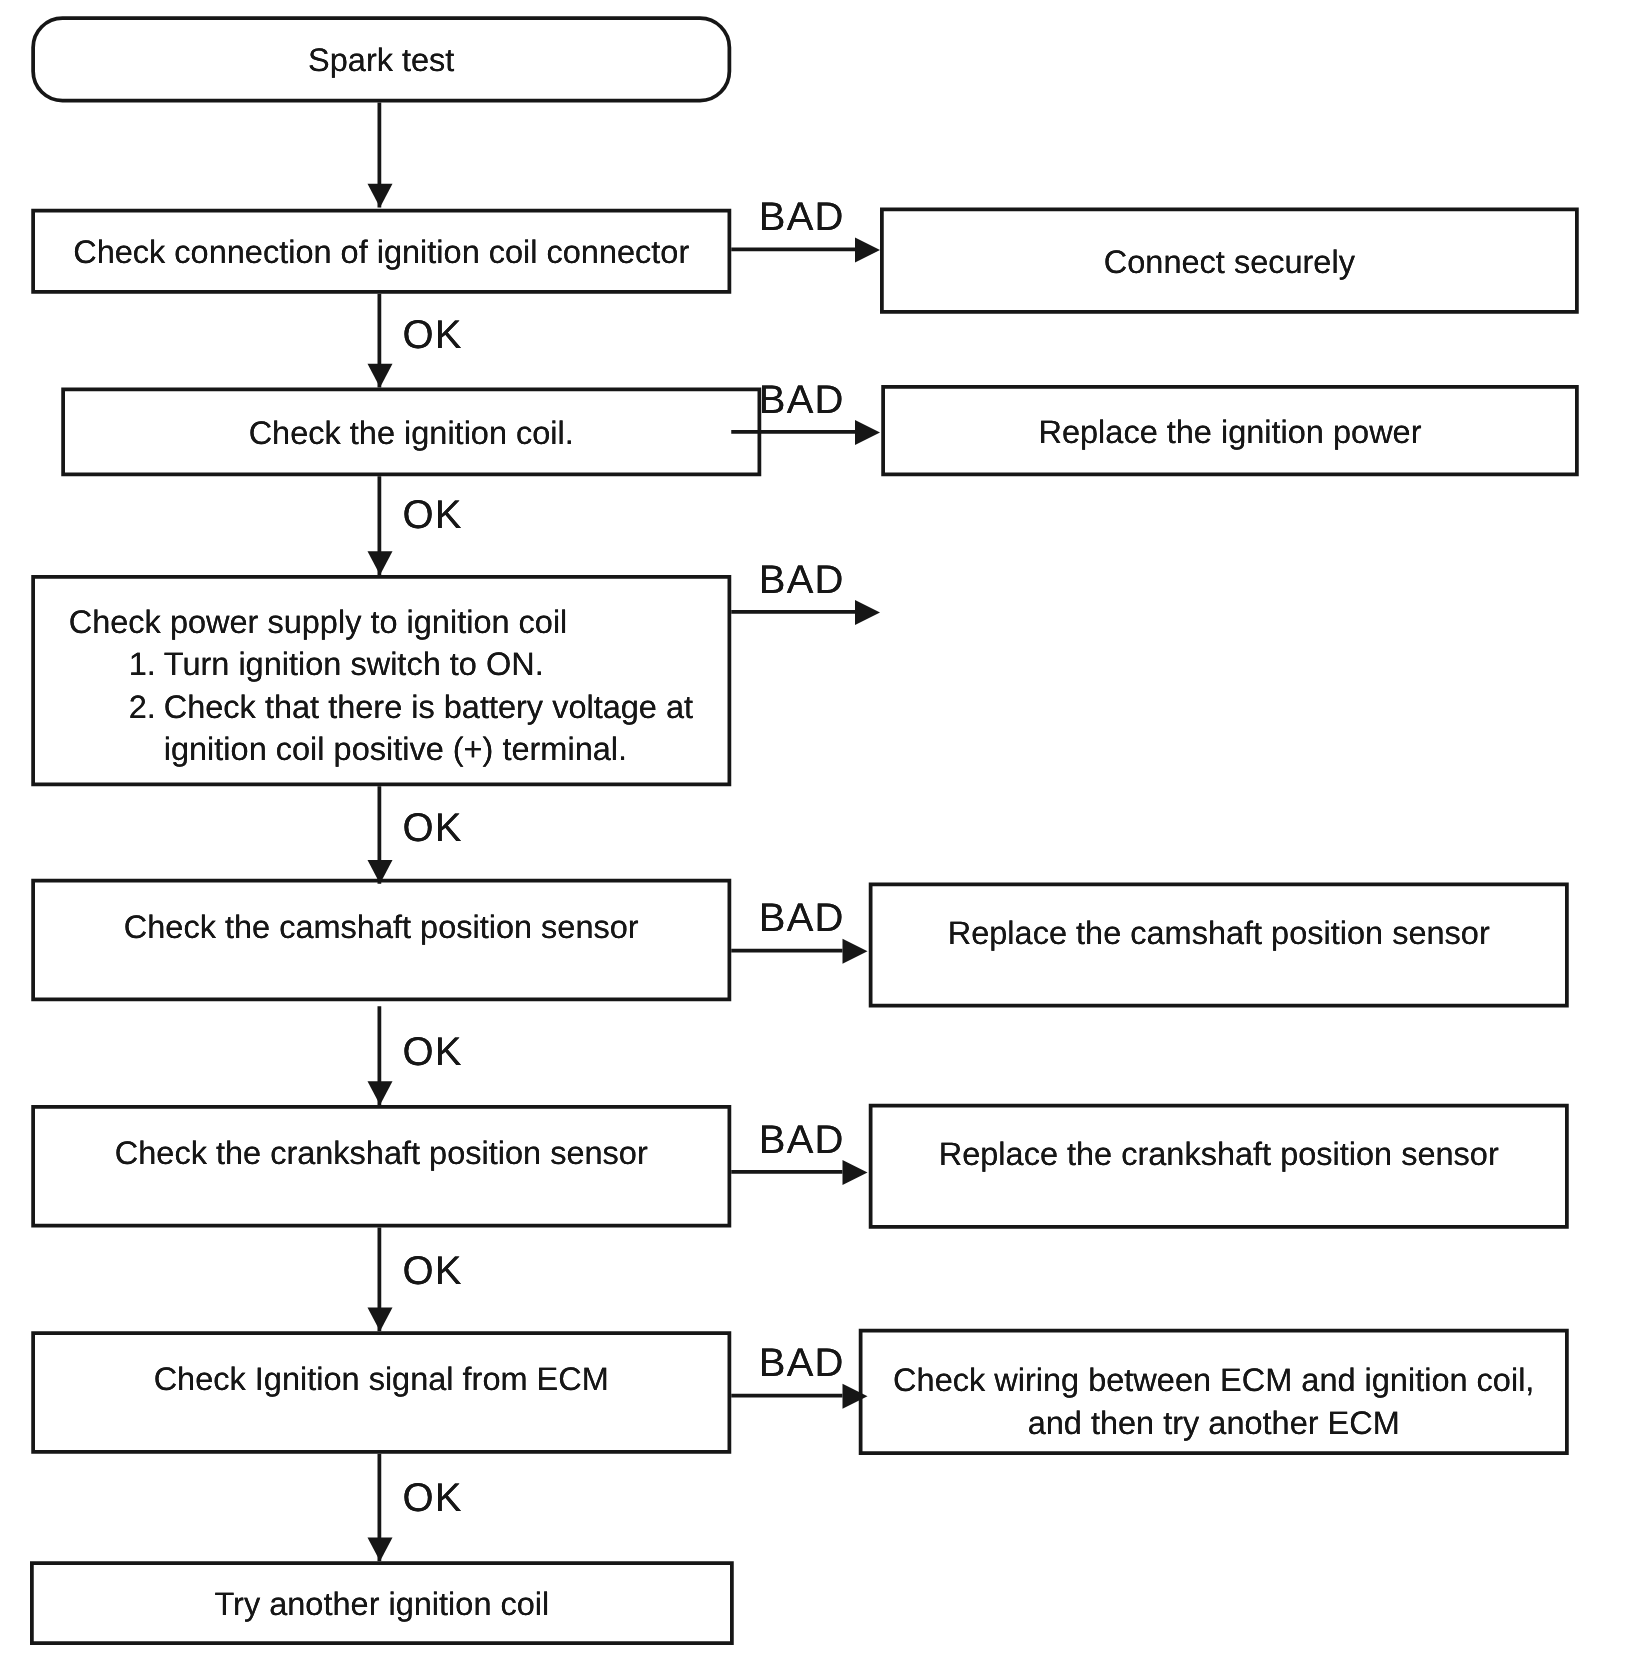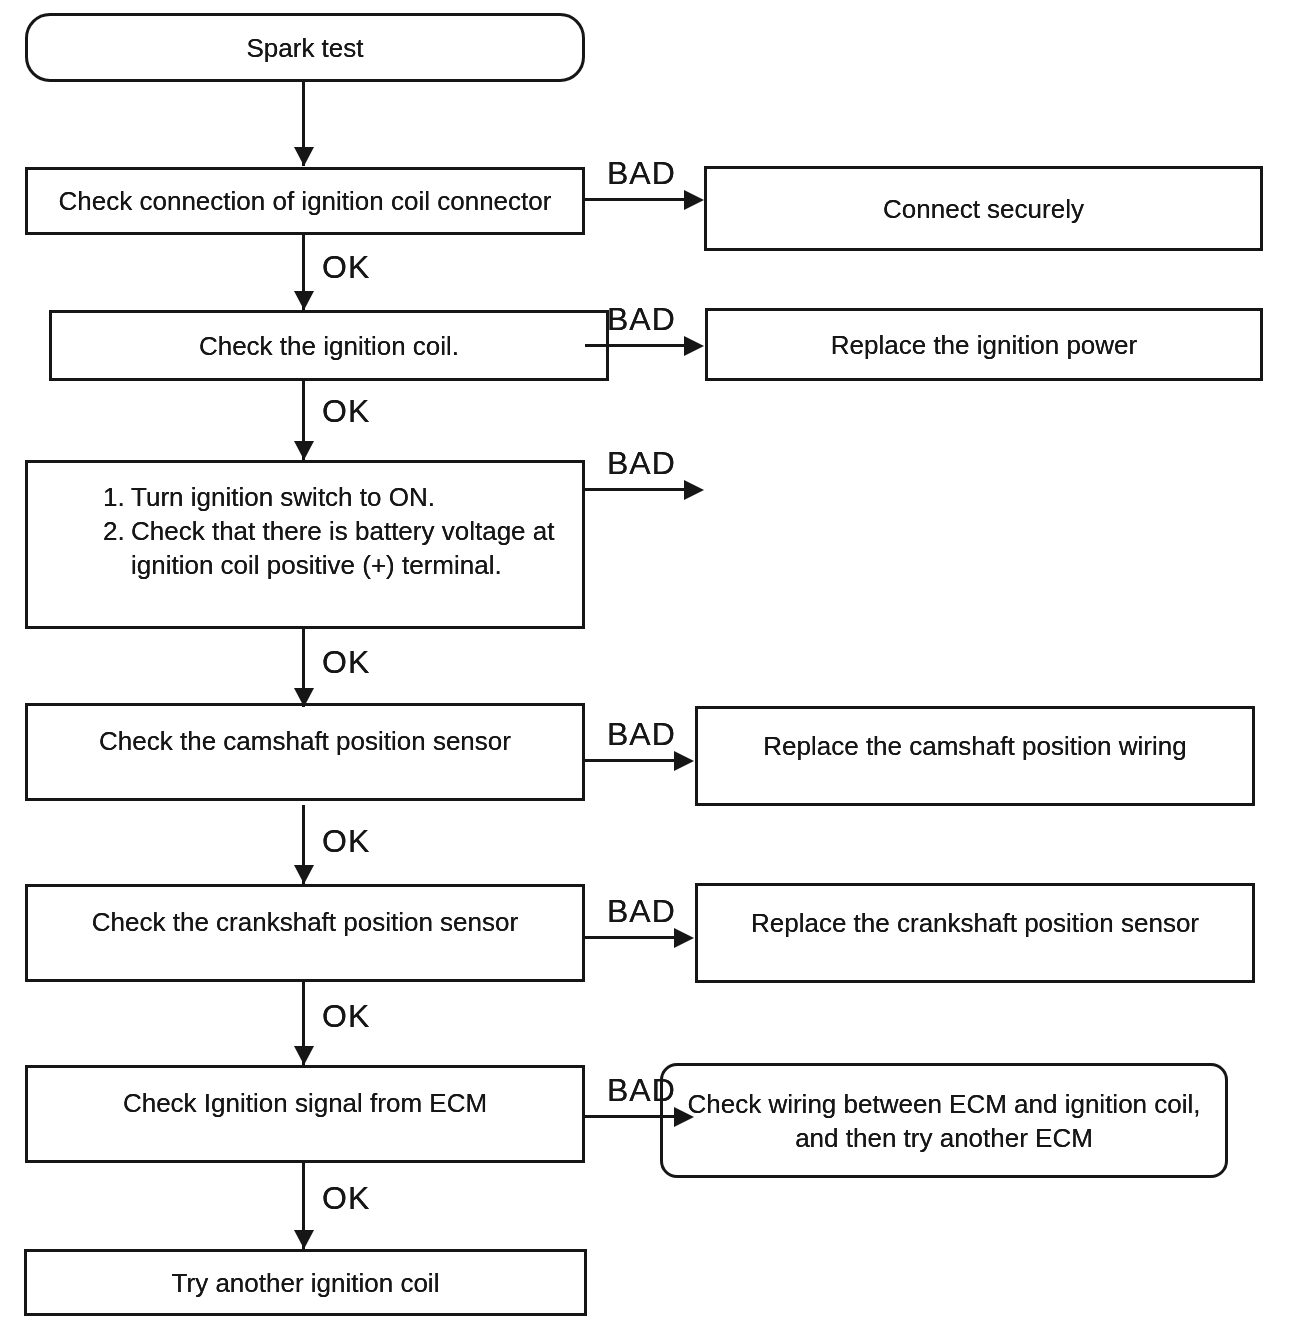--- a/index.html
+++ b/index.html
@@ -104,6 +104,7 @@
   </div>
 
   <div class="box ps-box" style="left:25px; top:460px; width:560px; height:169px;">
+    <div class="ps-title">Check power supply to ignition coil</div>
     <div class="ps-row">
       <span class="ps-num">1.</span><span>Turn ignition switch to ON.</span>
     </div>

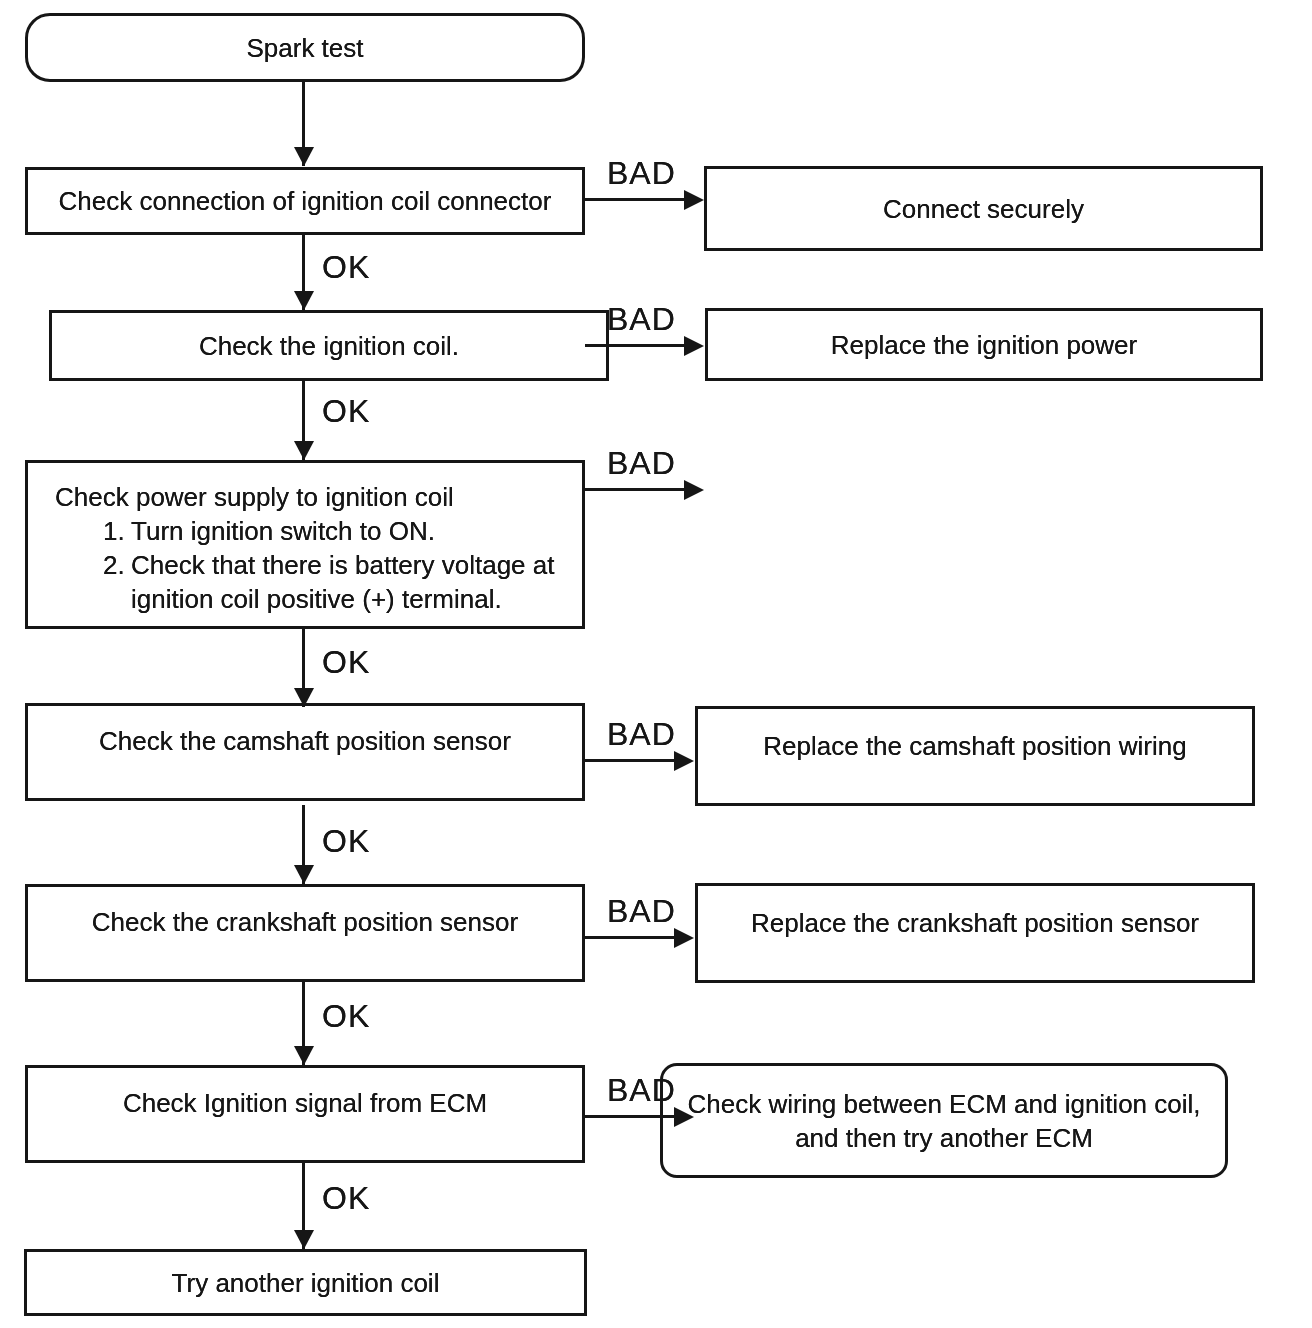--- a/index.html
+++ b/index.html
@@ -140,7 +140,7 @@
 
 
   <div class="box top-center pad-top-r" style="left:695px; top:706px; width:560px; height:100px;">
-    <span>Replace the camshaft position wiring</span>
+    <span>Replace the camshaft position sensor</span>
   </div>
 
   <div class="box top-center pad-top-r" style="left:695px; top:883px; width:560px; height:100px;">

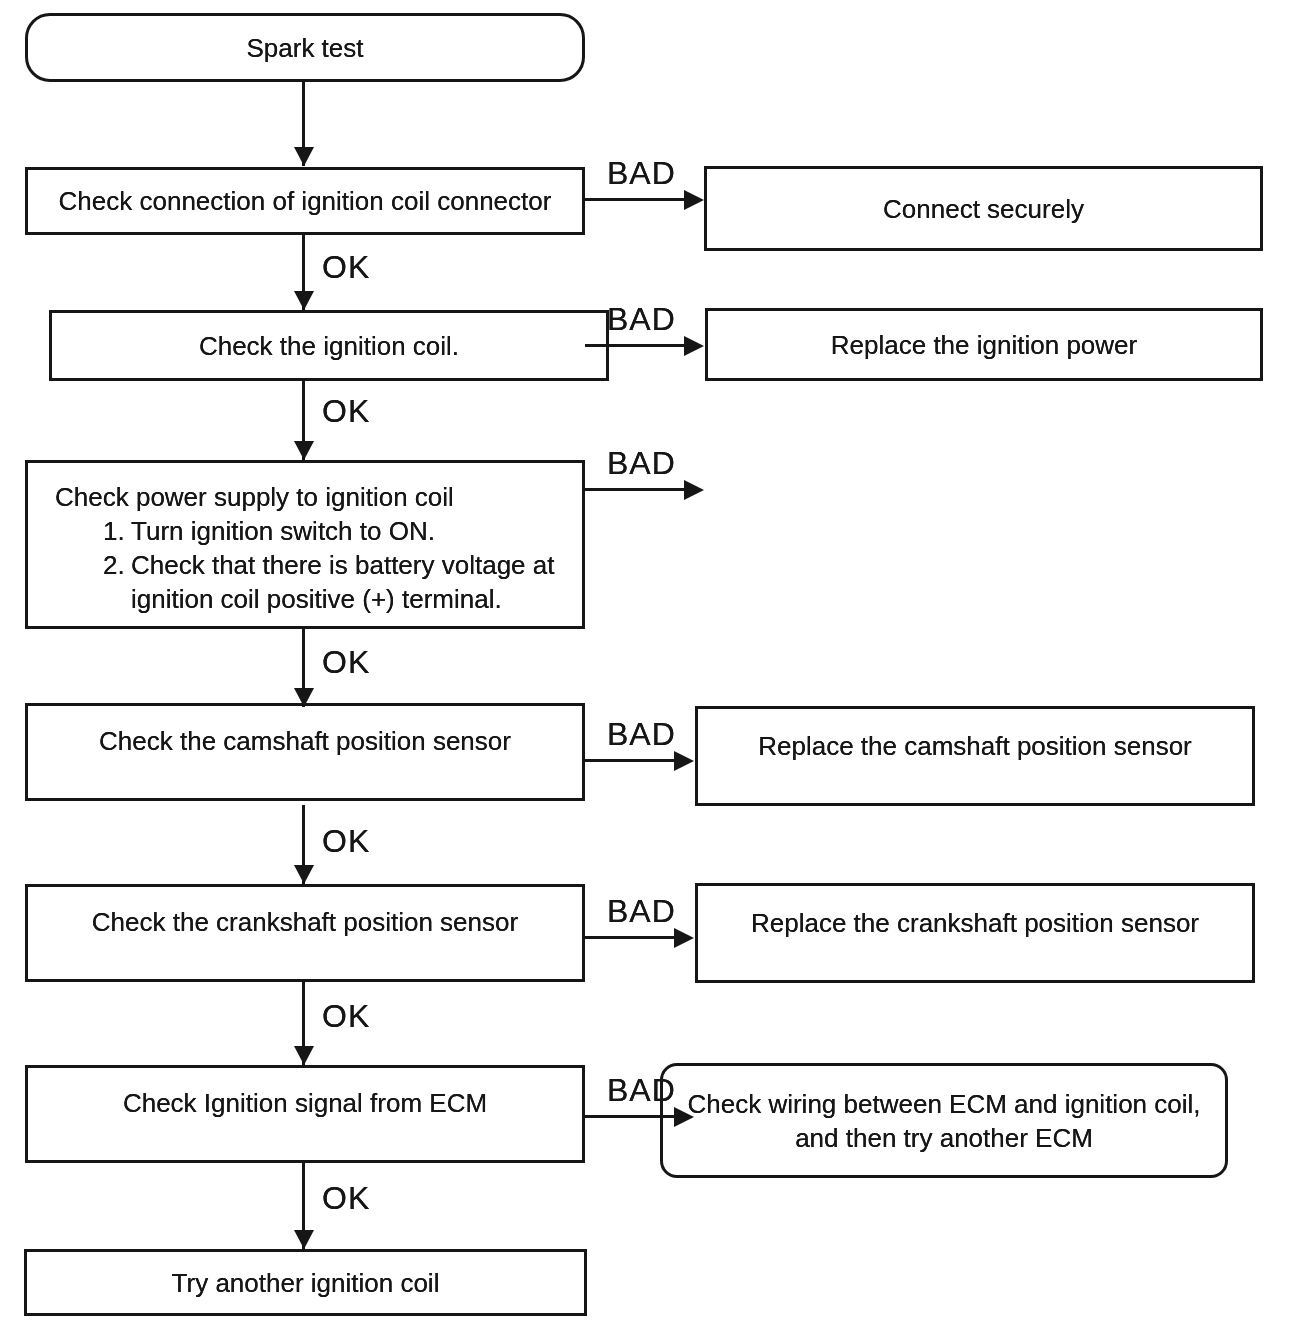--- a/index.html
+++ b/index.html
@@ -147,7 +147,7 @@
     <span>Replace the crankshaft position sensor</span>
   </div>
 
-  <div class="box act-center" style="left:660px; top:1063px; width:568px; height:115px;border-radius:17px;">
+  <div class="box act-center" style="left:687px; top:1063px; width:568px; height:101px;">
     <div>Check wiring between ECM and ignition coil,</div>
     <div>and then try another ECM</div>
   </div>

